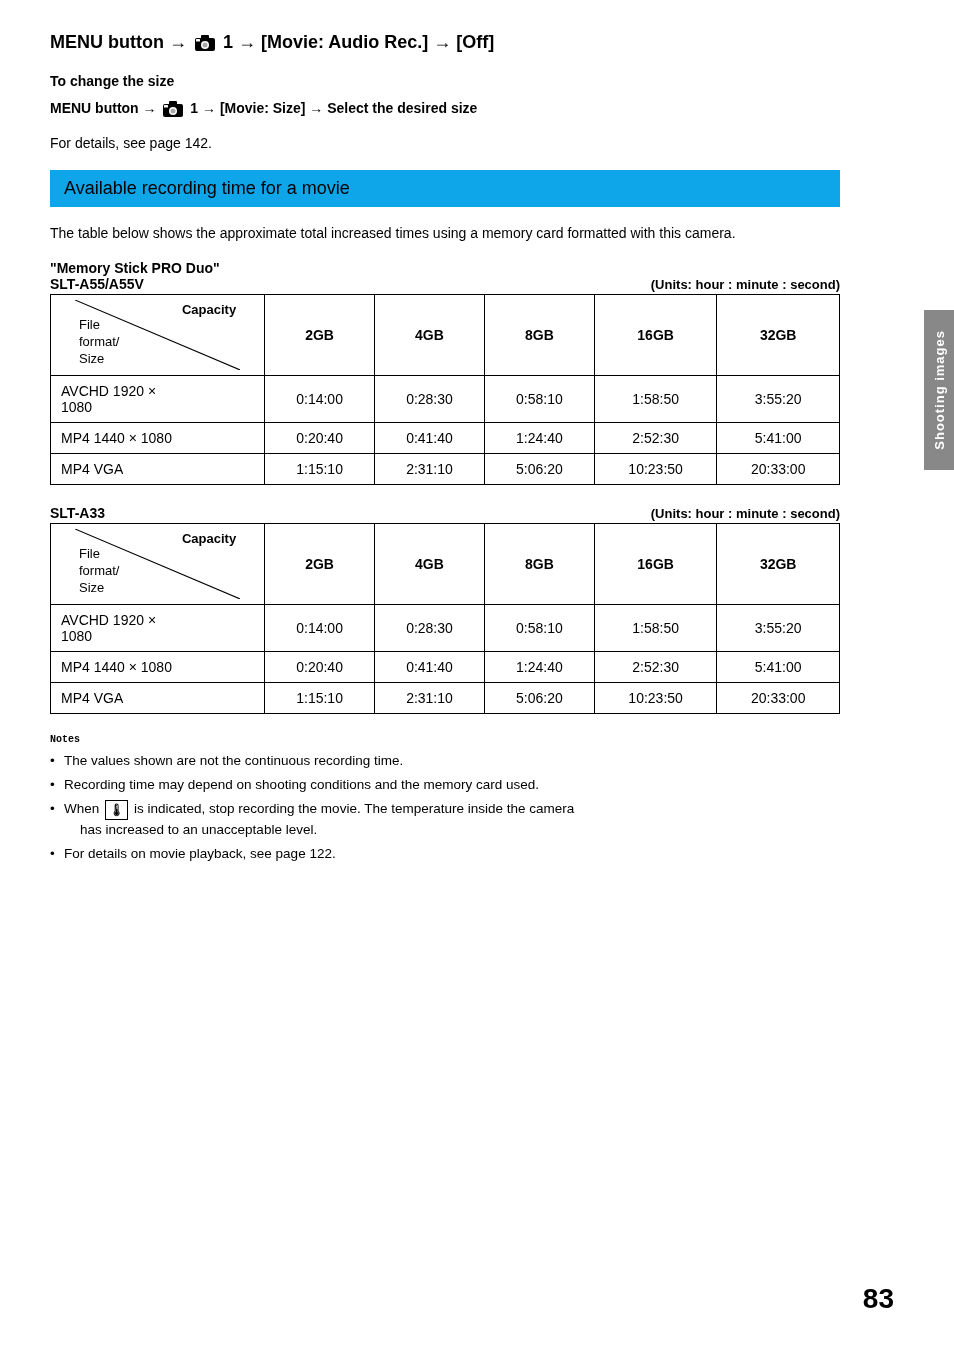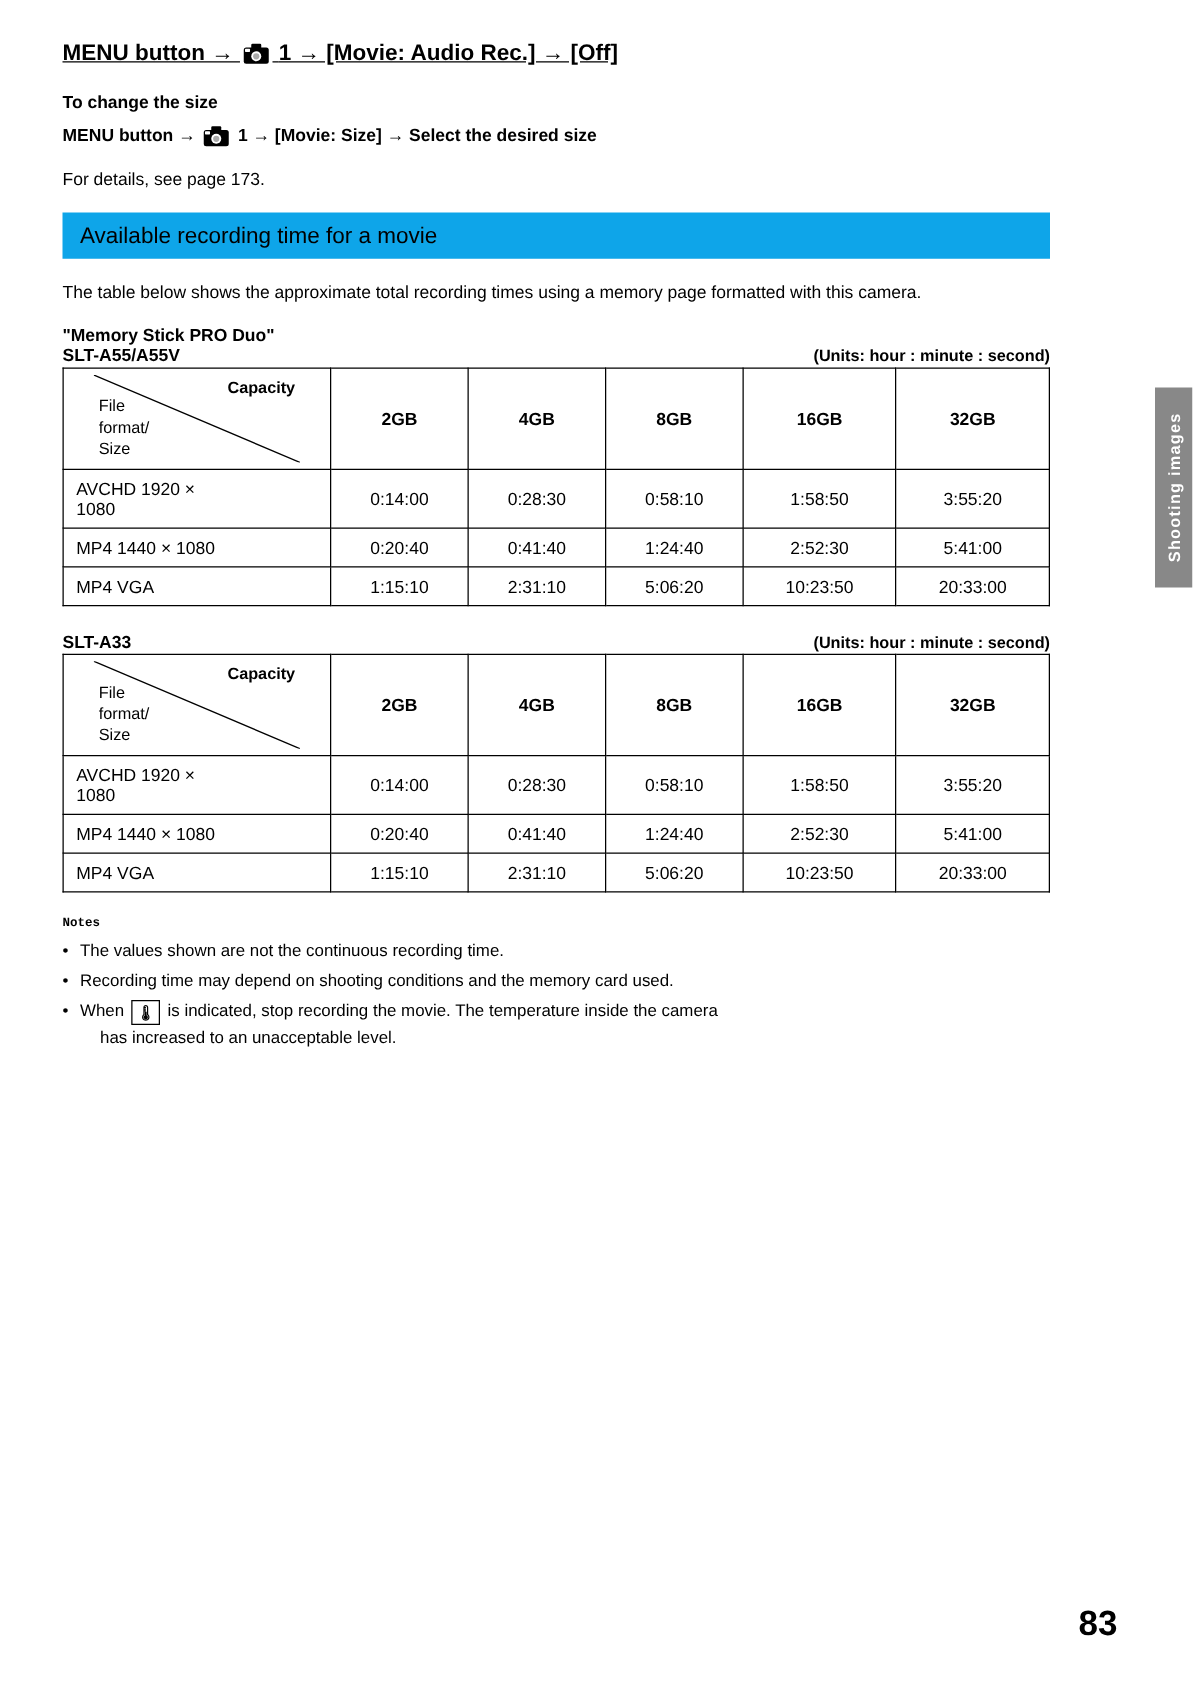--- a/index.html
+++ b/index.html
@@ -24,7 +24,6 @@
       font-weight: bold;
       margin-bottom: 18px;
       line-height: 1.4;
-      text-decoration: underline;
     }
 
     .sub-heading {

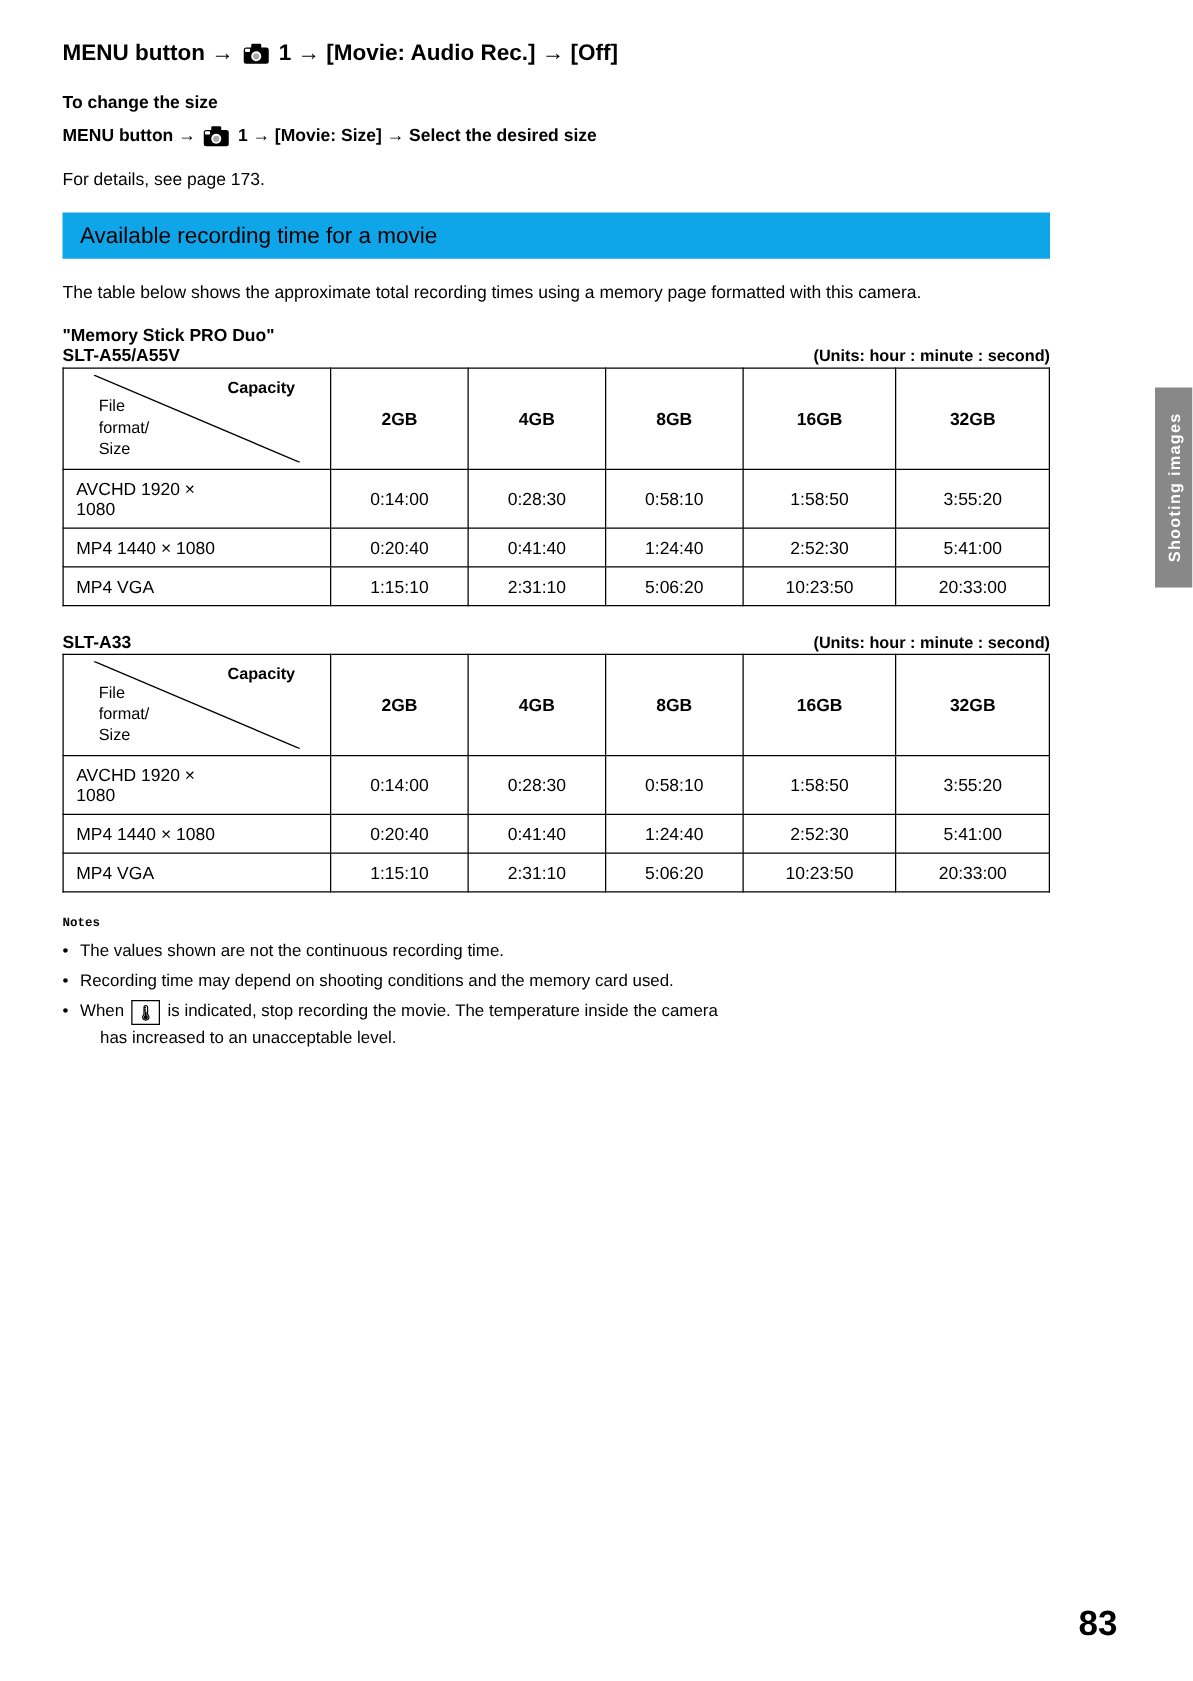--- a/index.html
+++ b/index.html
@@ -247,7 +247,7 @@
   </div>
 
   
-  <div class="body-text">For details, see page 173.</div>
+  <div class="body-text">For details, see page 142.</div>
 
   
   <div class="section-banner">Available recording time for a movie</div>

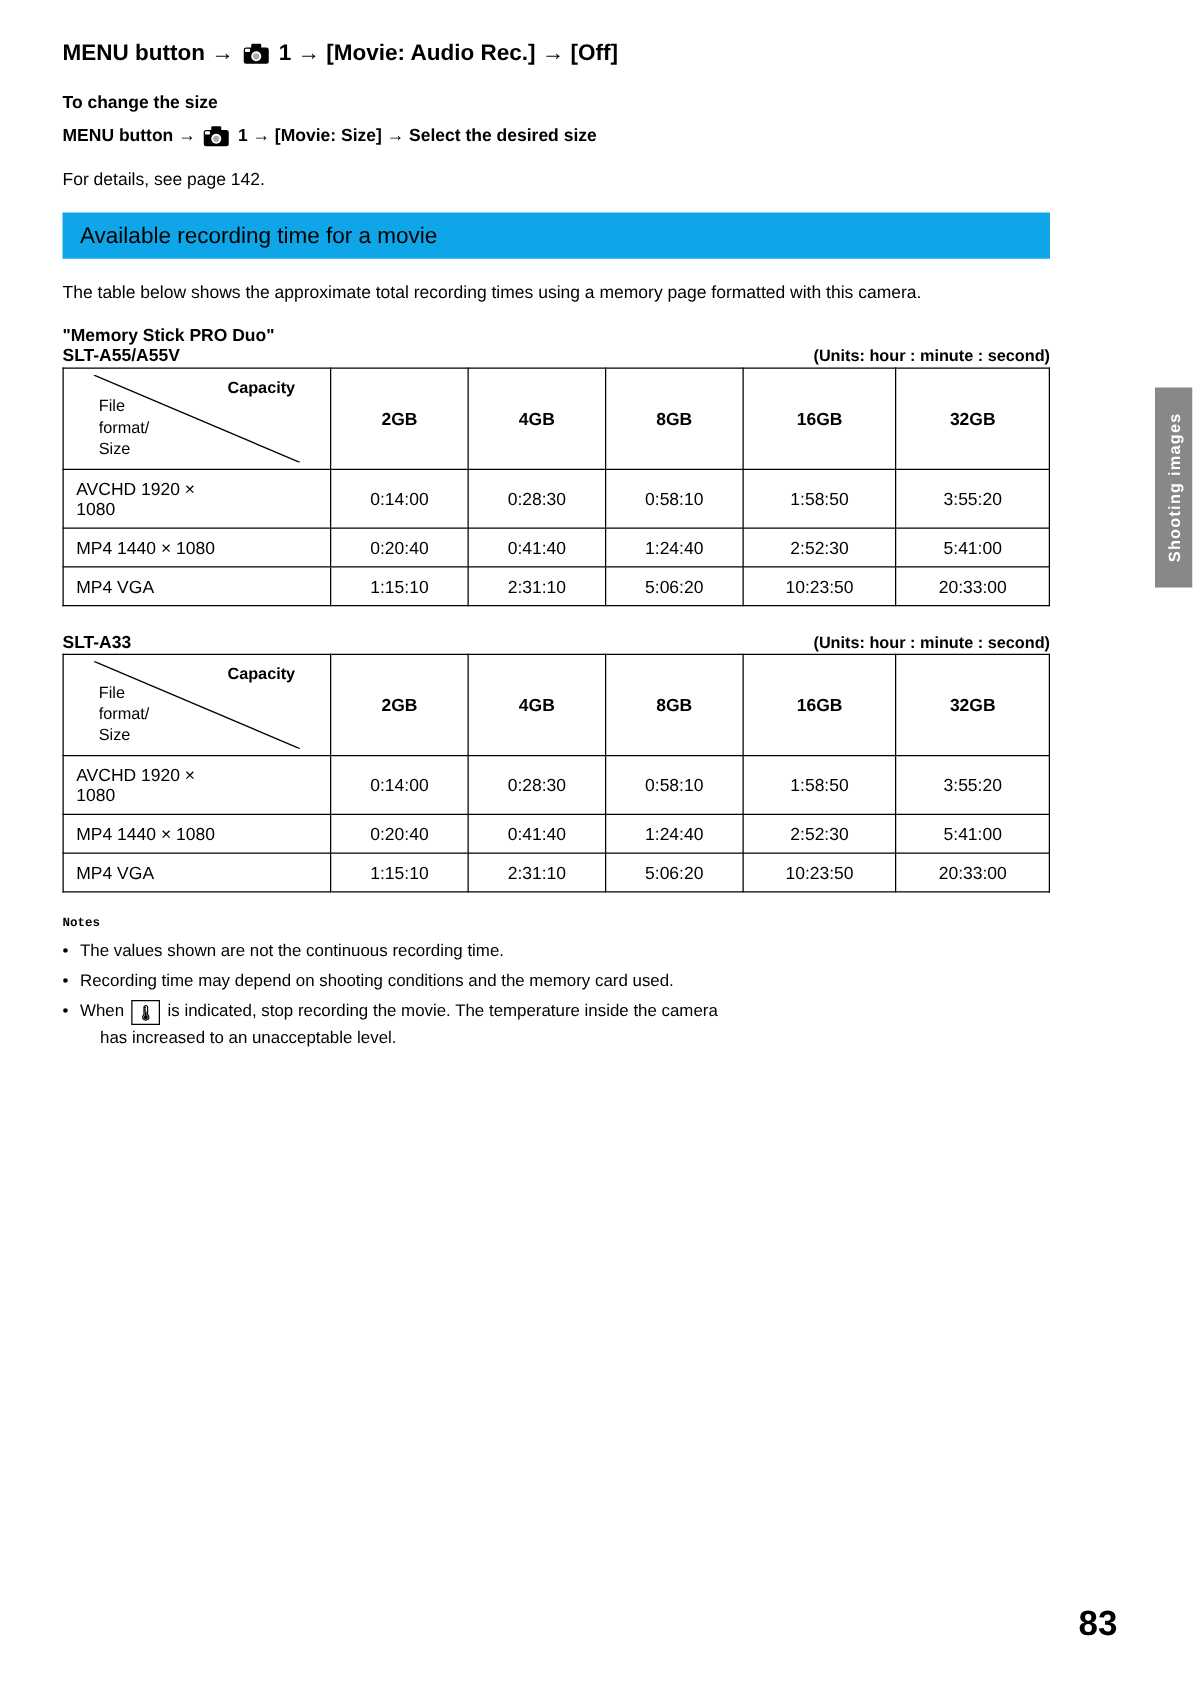--- a/index.html
+++ b/index.html
@@ -253,7 +253,7 @@
   <div class="section-banner">Available recording time for a movie</div>
 
   
-  <div class="body-text">The table below shows the approximate total recording times using a memory page formatted with this camera.</div>
+  <div class="body-text">The table below shows the approximate total increased times using a memory card formatted with this camera.</div>
 
   
   <div class="table-section">

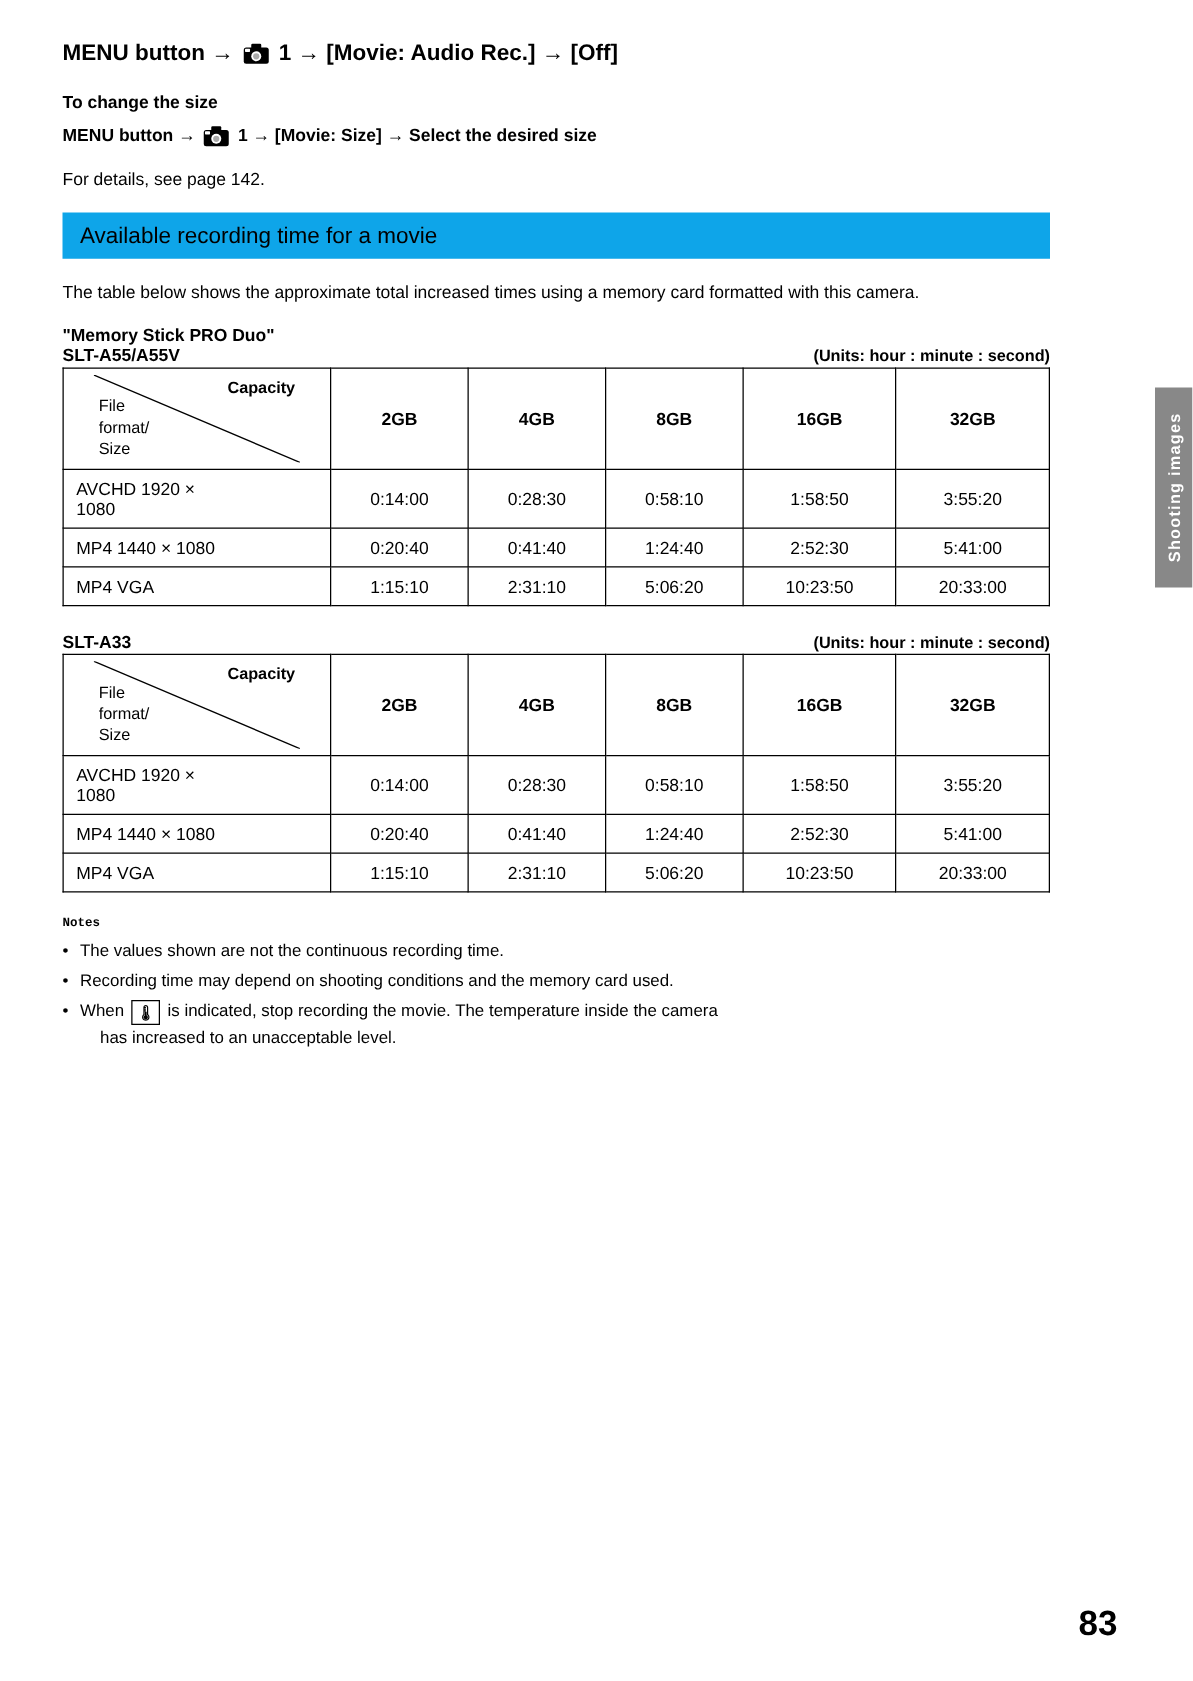--- a/index.html
+++ b/index.html
@@ -375,6 +375,7 @@
       <li>Recording time may depend on shooting conditions and the memory card used.</li>
       <li>When <span class="temp-icon">🌡</span> is indicated, stop recording the movie. The temperature inside the camera
         <br><span style="padding-left:16px;">has increased to an unacceptable level.</span></li>
+      <li>For details on movie playback, see page 122.</li>
     </ul>
   </div>
 

